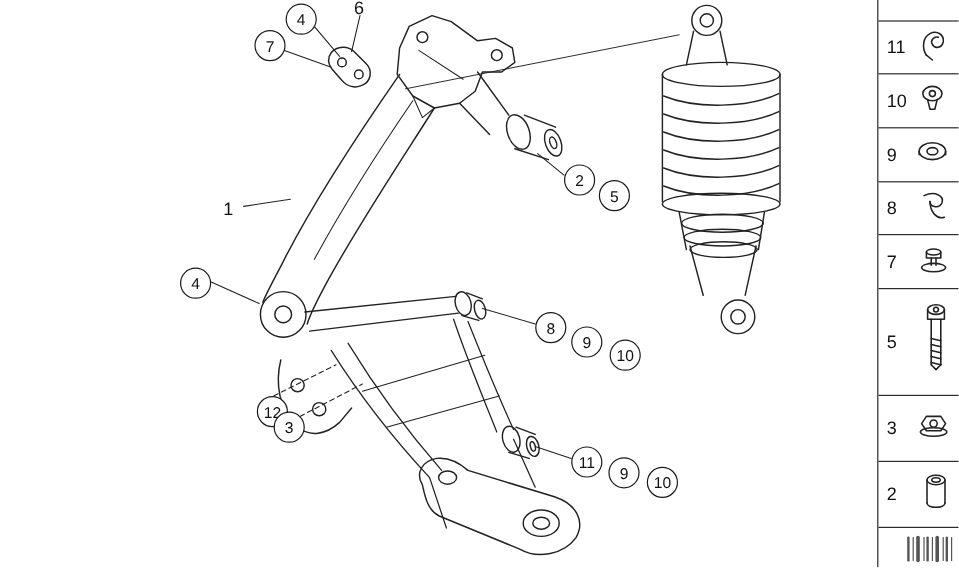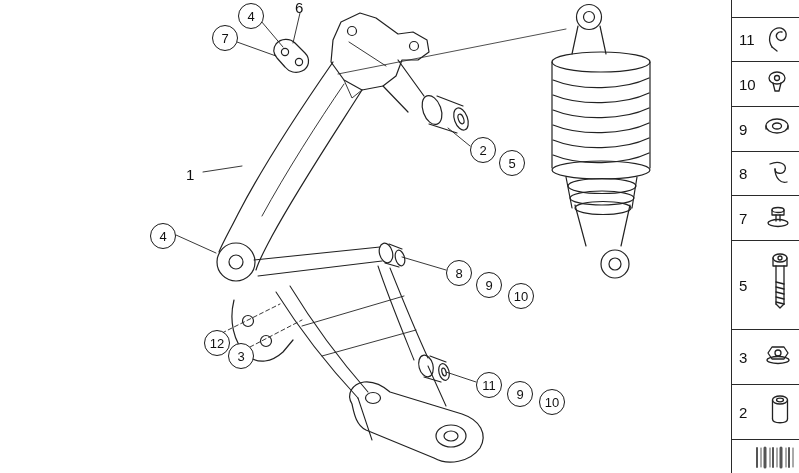--- a/index.html
+++ b/index.html
@@ -181,7 +181,7 @@
   <div class="callout" style="left:446px;top:260px;">8</div>
   <div class="callout" style="left:476px;top:272px;">9</div>
   <div class="callout" style="left:508px;top:283px;">10</div>
-  <div class="callout" style="left:204px;top:330px;">12</div>
+  <div class="callout" style="left:214px;top:330px;">12</div>
   <div class="callout" style="left:228px;top:343px;">3</div>
   <div class="callout" style="left:476px;top:372px;">11</div>
   <div class="callout" style="left:507px;top:381px;">9</div>

